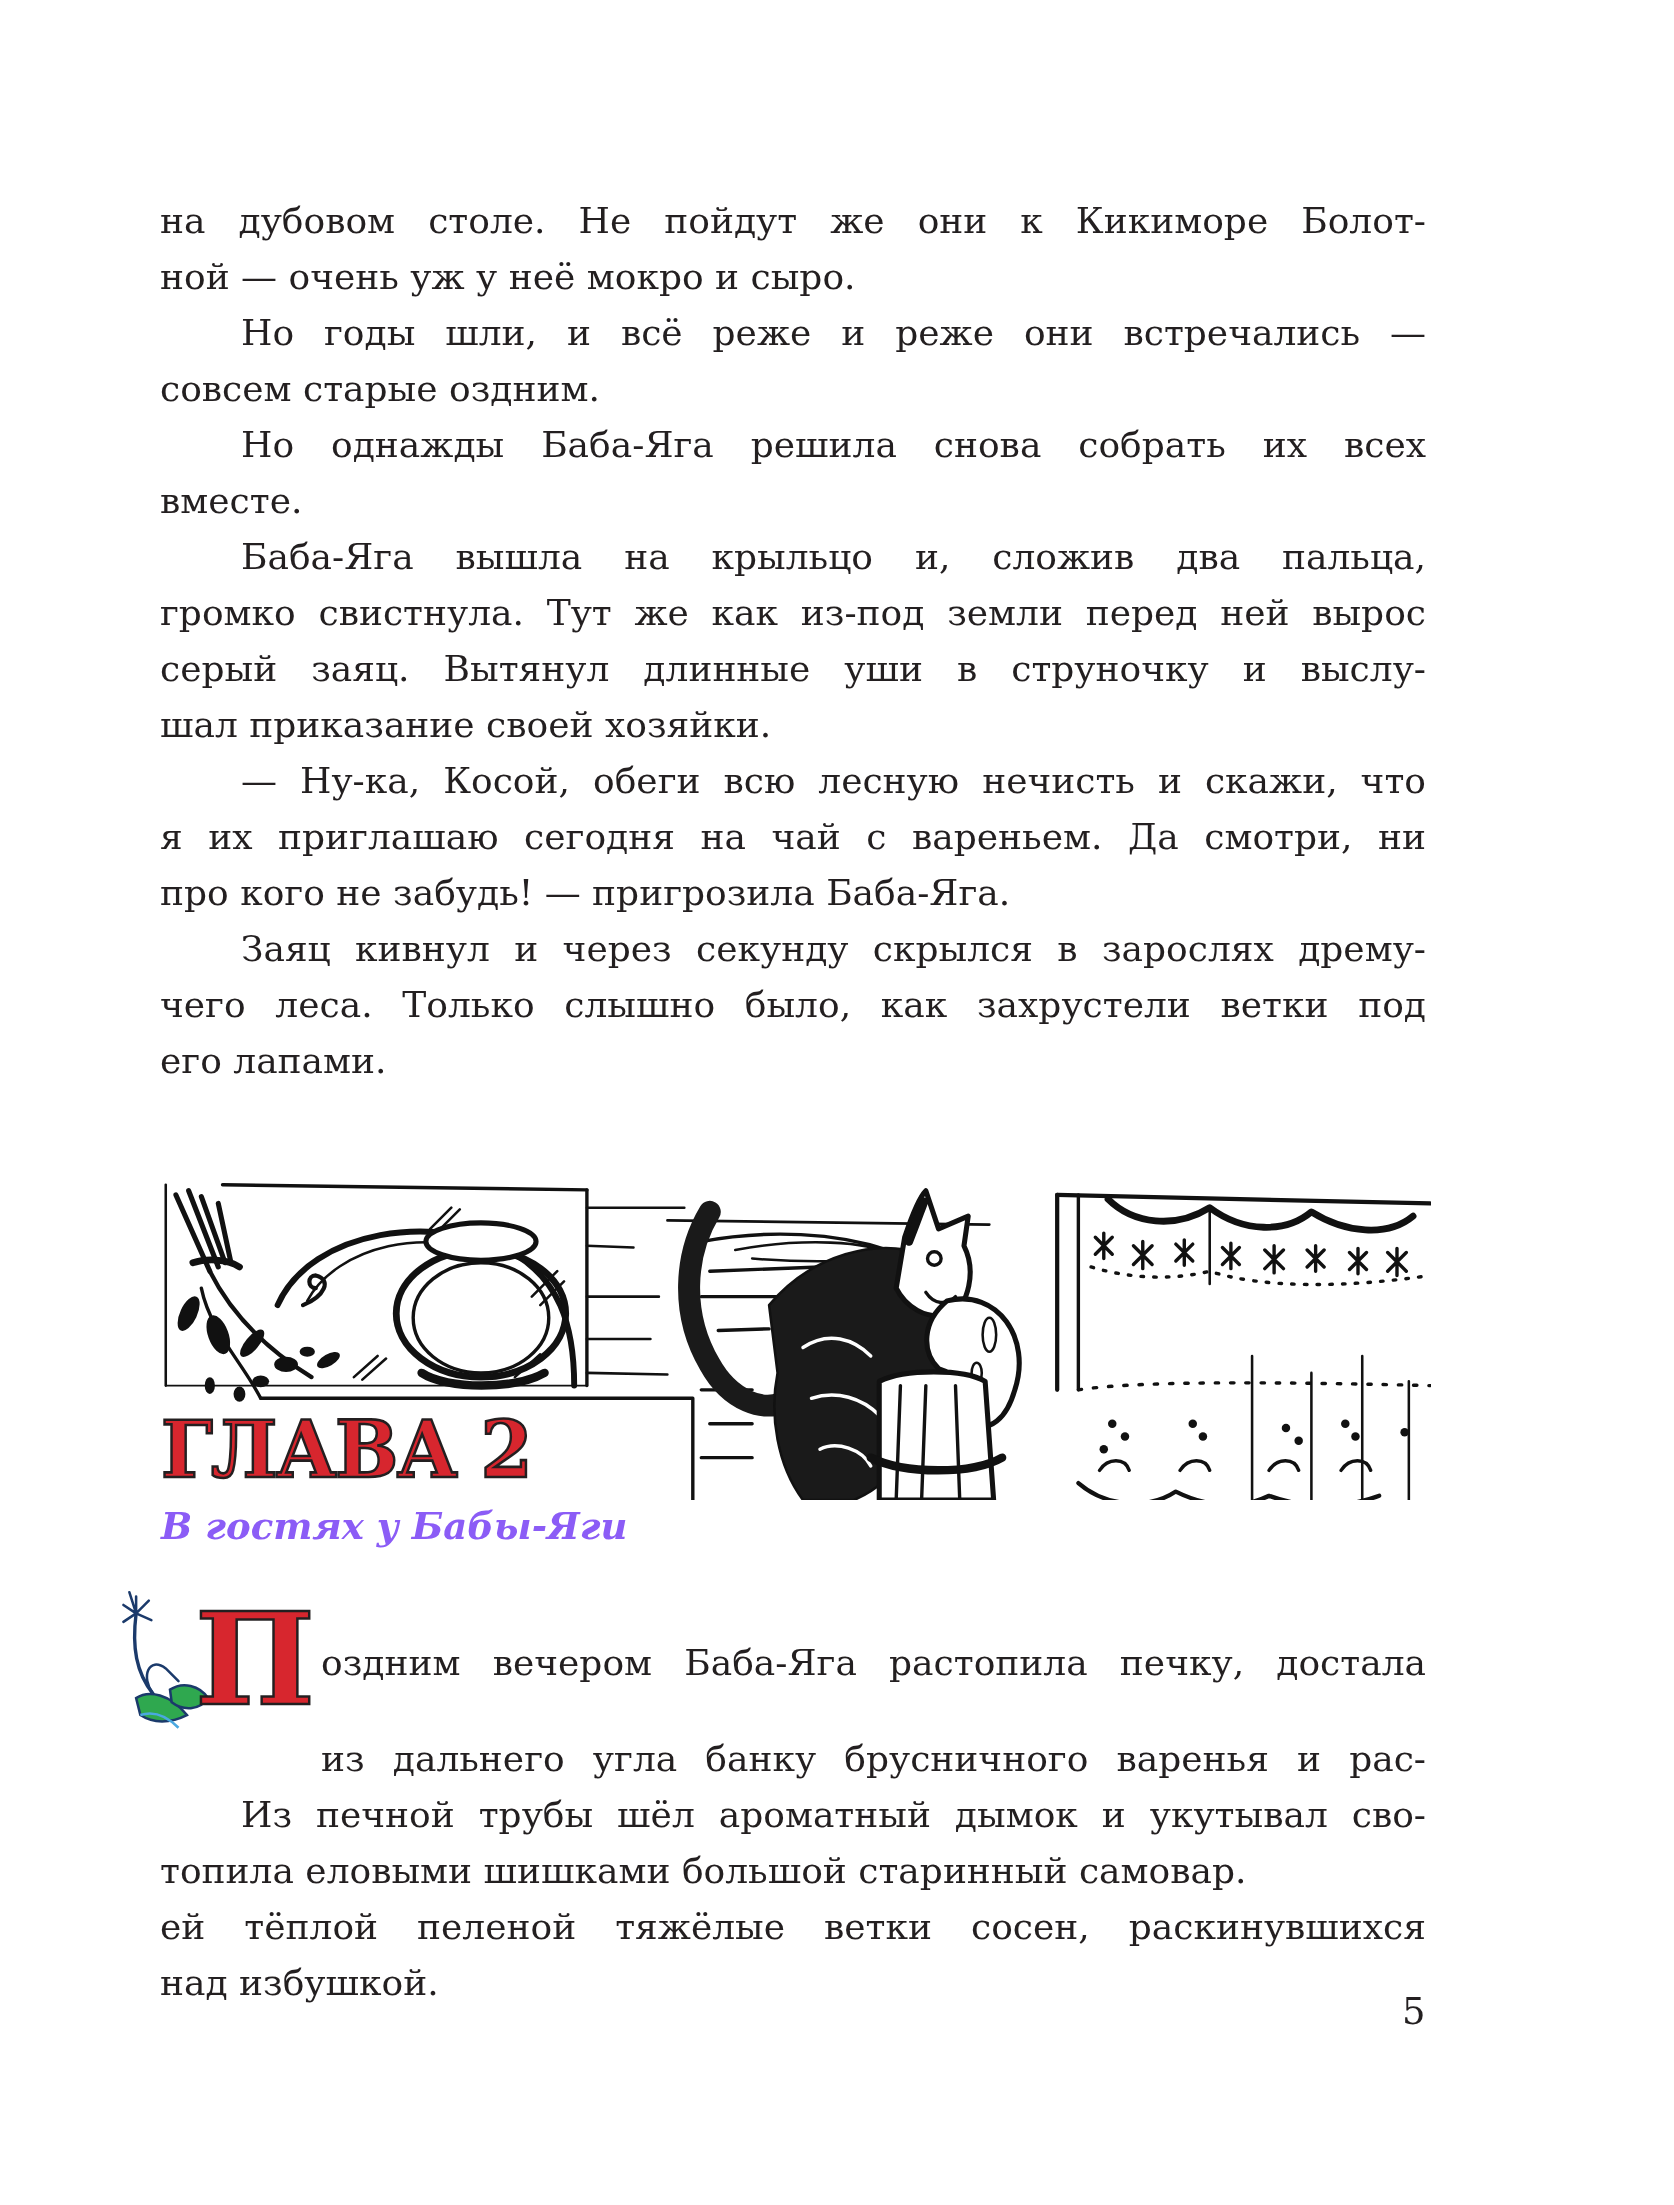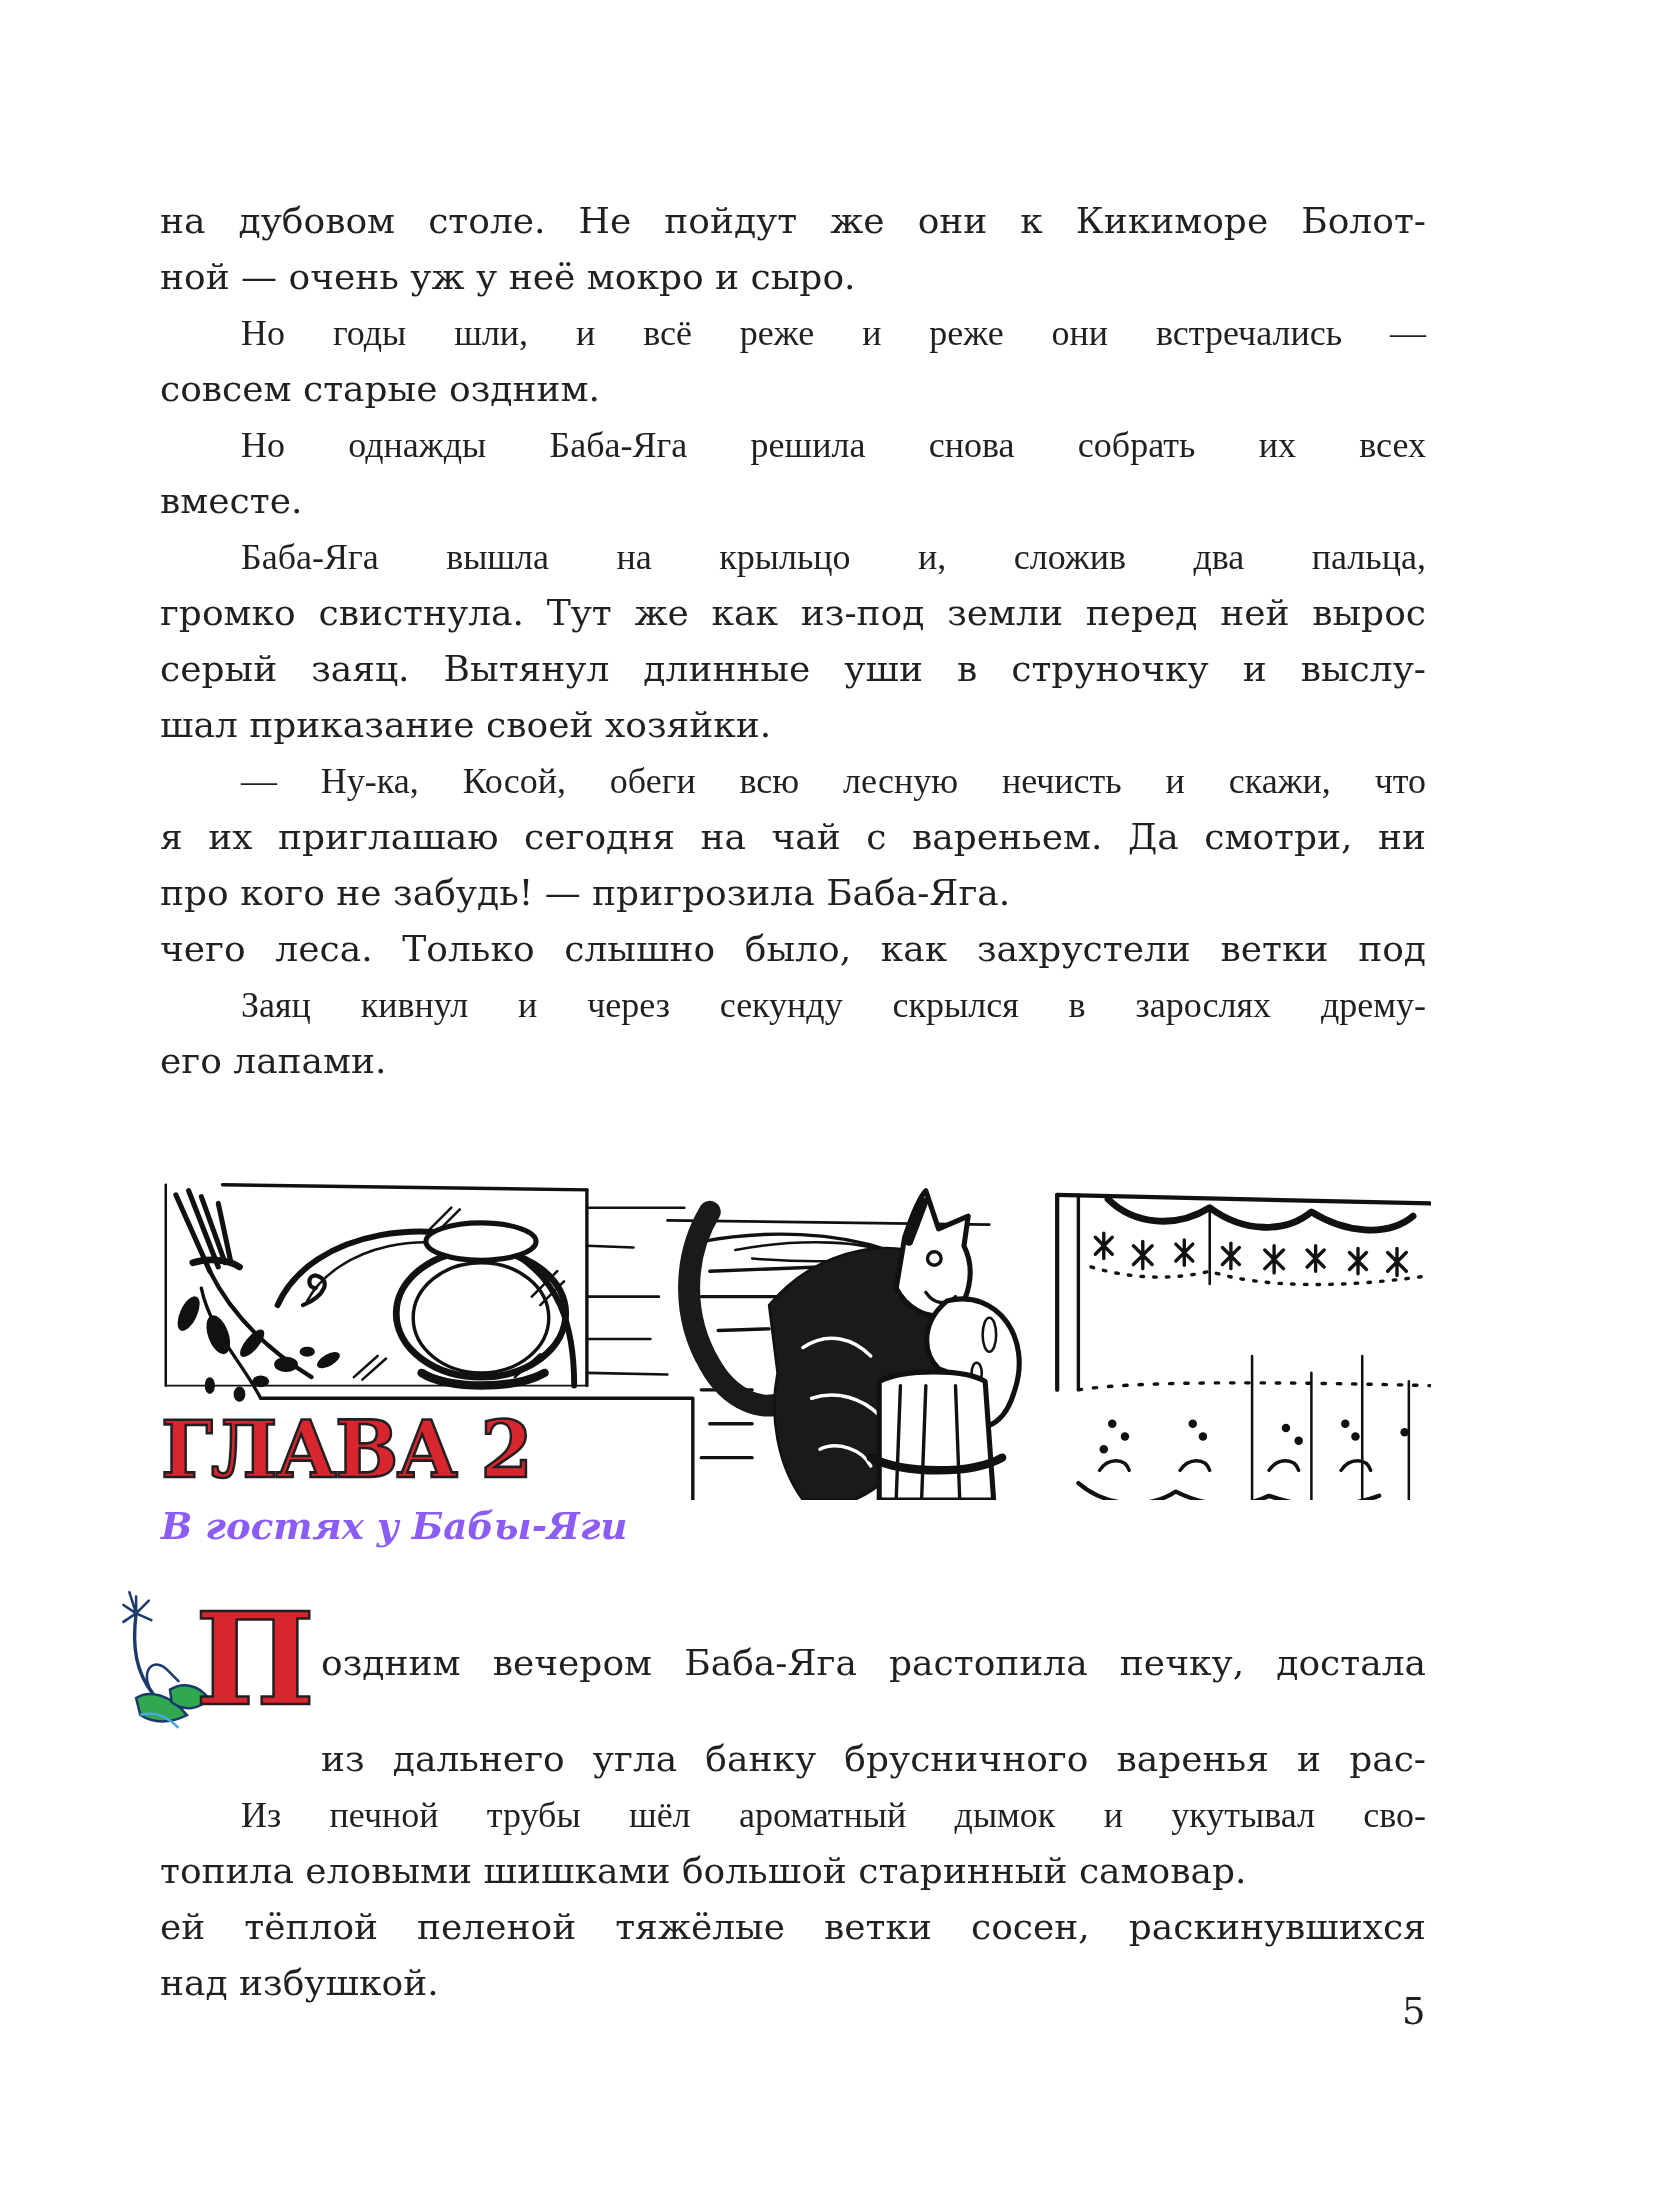--- a/index.html
+++ b/index.html
@@ -15,7 +15,7 @@
     }
     .line { display: block; text-align: justify; text-align-last: justify; white-space: nowrap; }
     .line.last { text-align-last: left; }
-    .line.ind { padding-left: 81px; font-family: Liberation Serif, serif; }
+    .line.ind { padding-left: 81px; }
     #top-text { top: 193px; }
 
     #illustration {

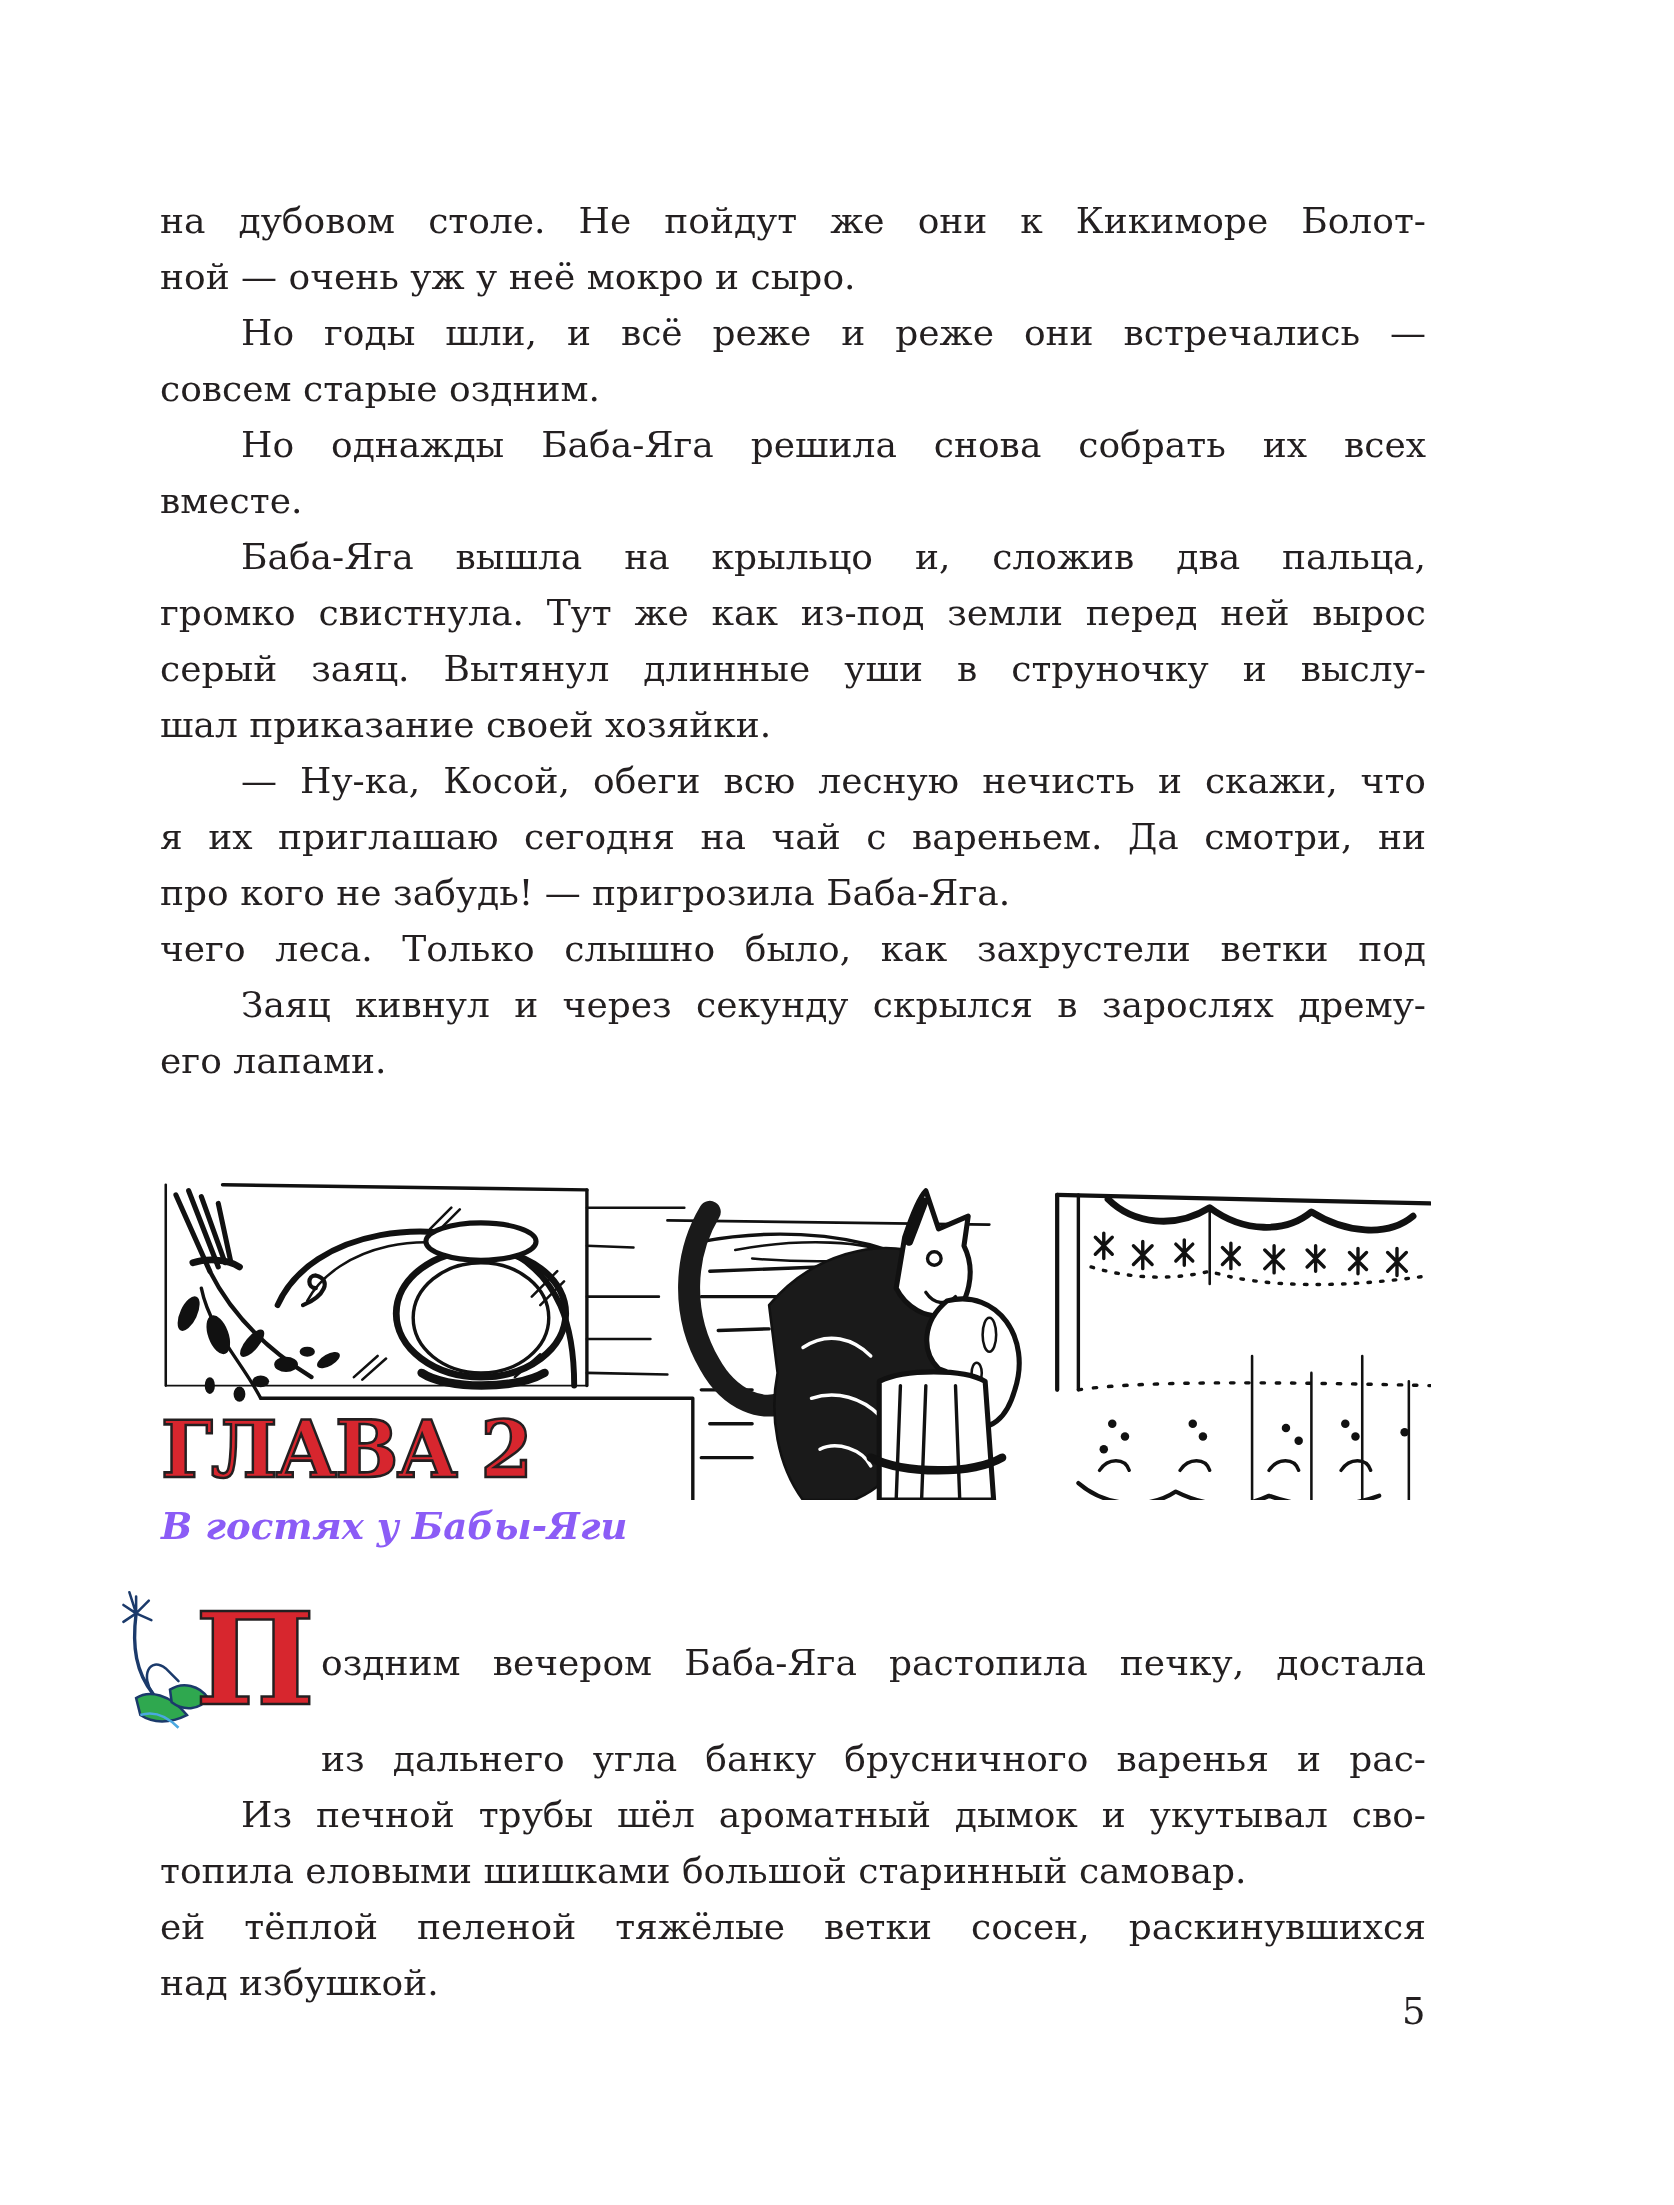--- a/index.html
+++ b/index.html
@@ -69,8 +69,8 @@
   <span class="line ind">— Ну-ка, Косой, обеги всю лесную нечисть и скажи, что</span>
   <span class="line">я их приглашаю сегодня на чай с вареньем. Да смотри, ни</span>
   <span class="line last">про кого не забудь! — пригрозила Баба-Яга.</span>
+  <span class="line ind">Заяц кивнул и через секунду скрылся в зарослях дрему-</span>
   <span class="line">чего леса. Только слышно было, как захрустели ветки под</span>
-  <span class="line ind">Заяц кивнул и через секунду скрылся в зарослях дрему-</span>
   <span class="line last">его лапами.</span>
 </div>
 

